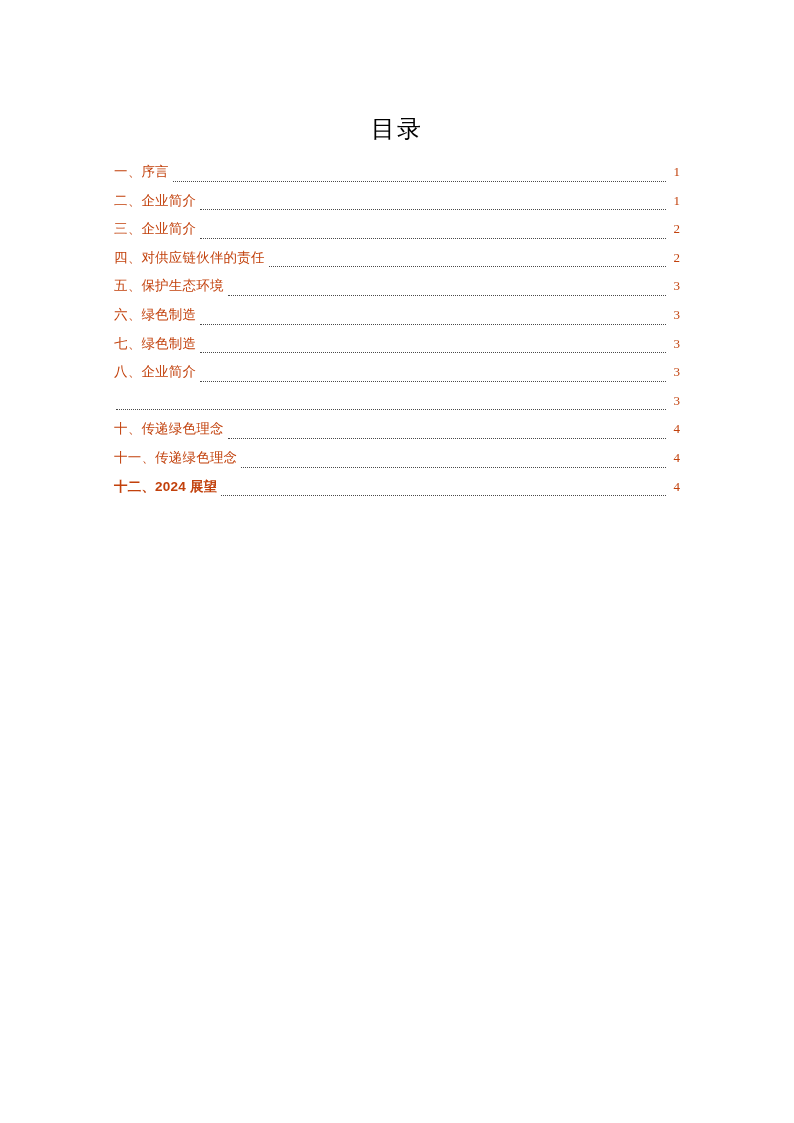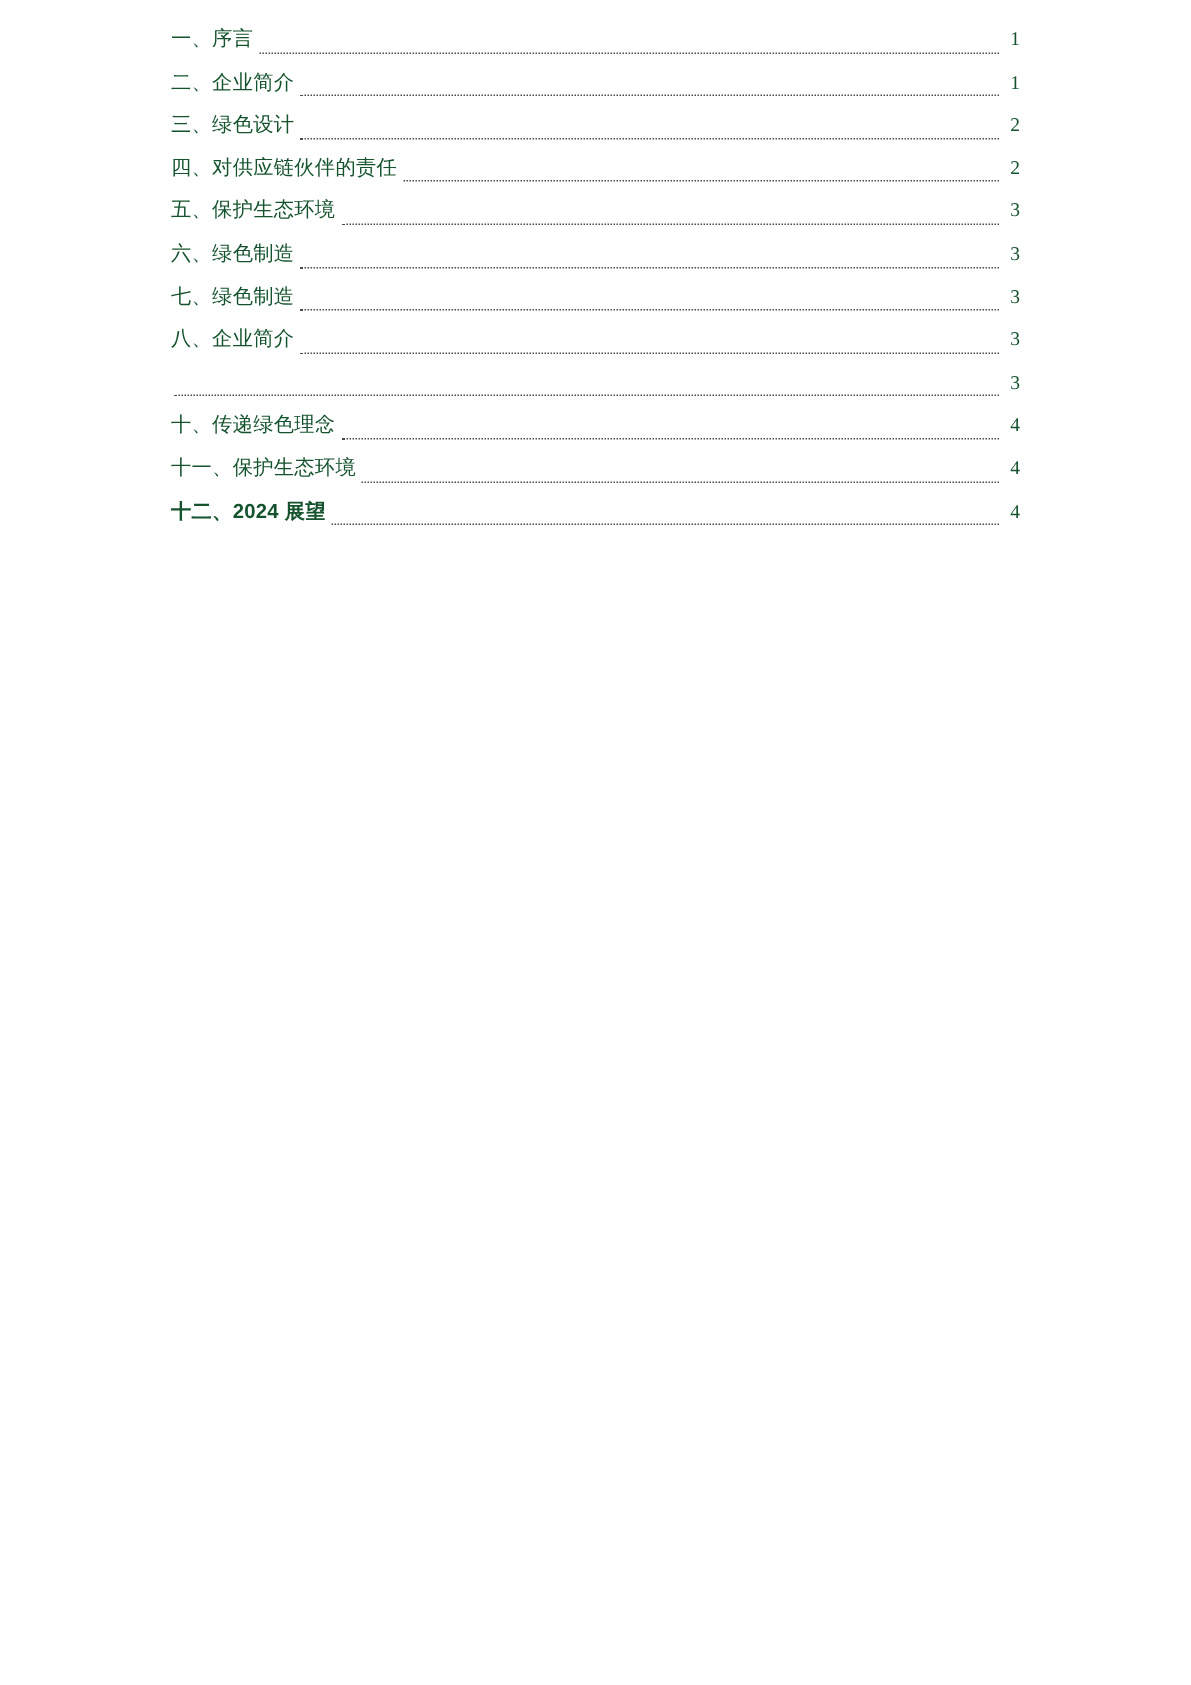--- a/index.html
+++ b/index.html
@@ -77,6 +77,7 @@
 
 <div class="page">
 
+  <h1 class="toc-title">目录</h1>
 
   <ul class="toc-list">
 

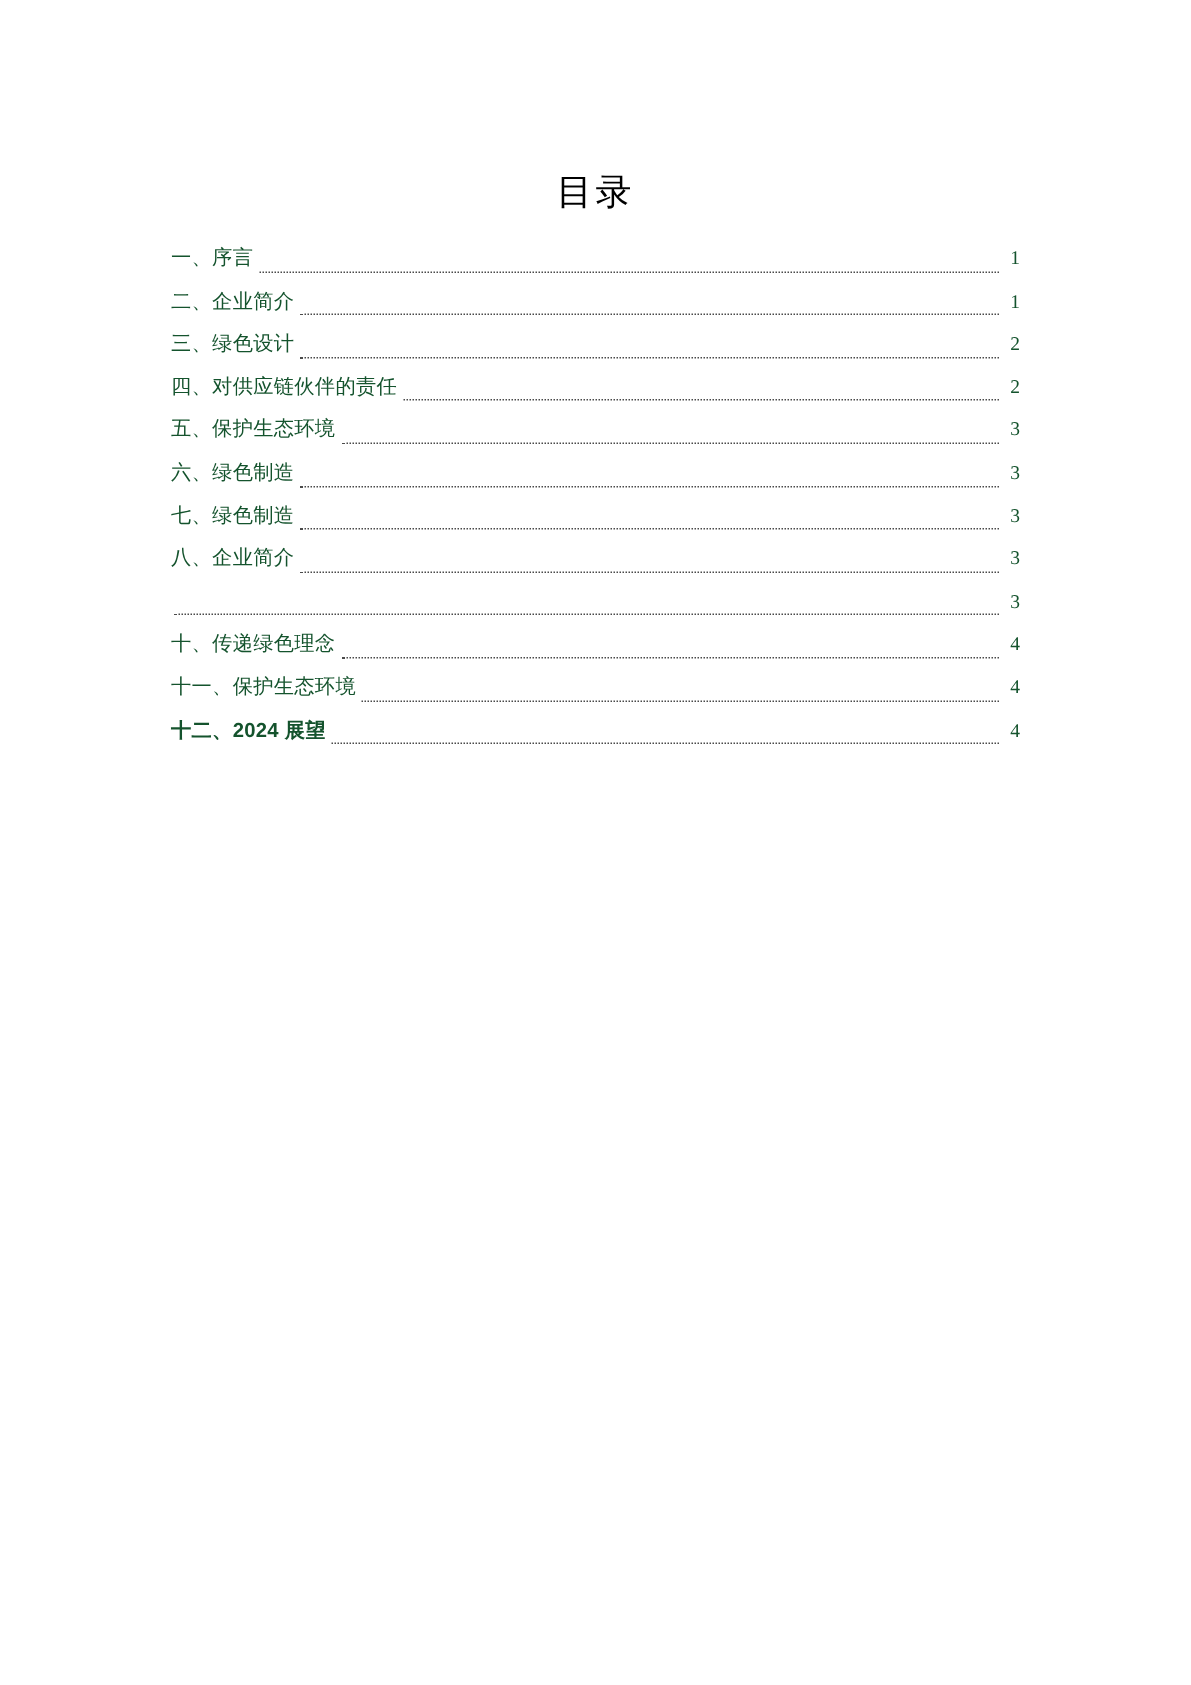--- a/index.html
+++ b/index.html
@@ -45,7 +45,7 @@
     font-family: "Liberation Sans", sans-serif;
     font-size: 13.5px;
     line-height: 28.6px;
-    color: #14532d;
+    color: #c2410c;
     white-space: nowrap;
   }
   .toc-entry .label {

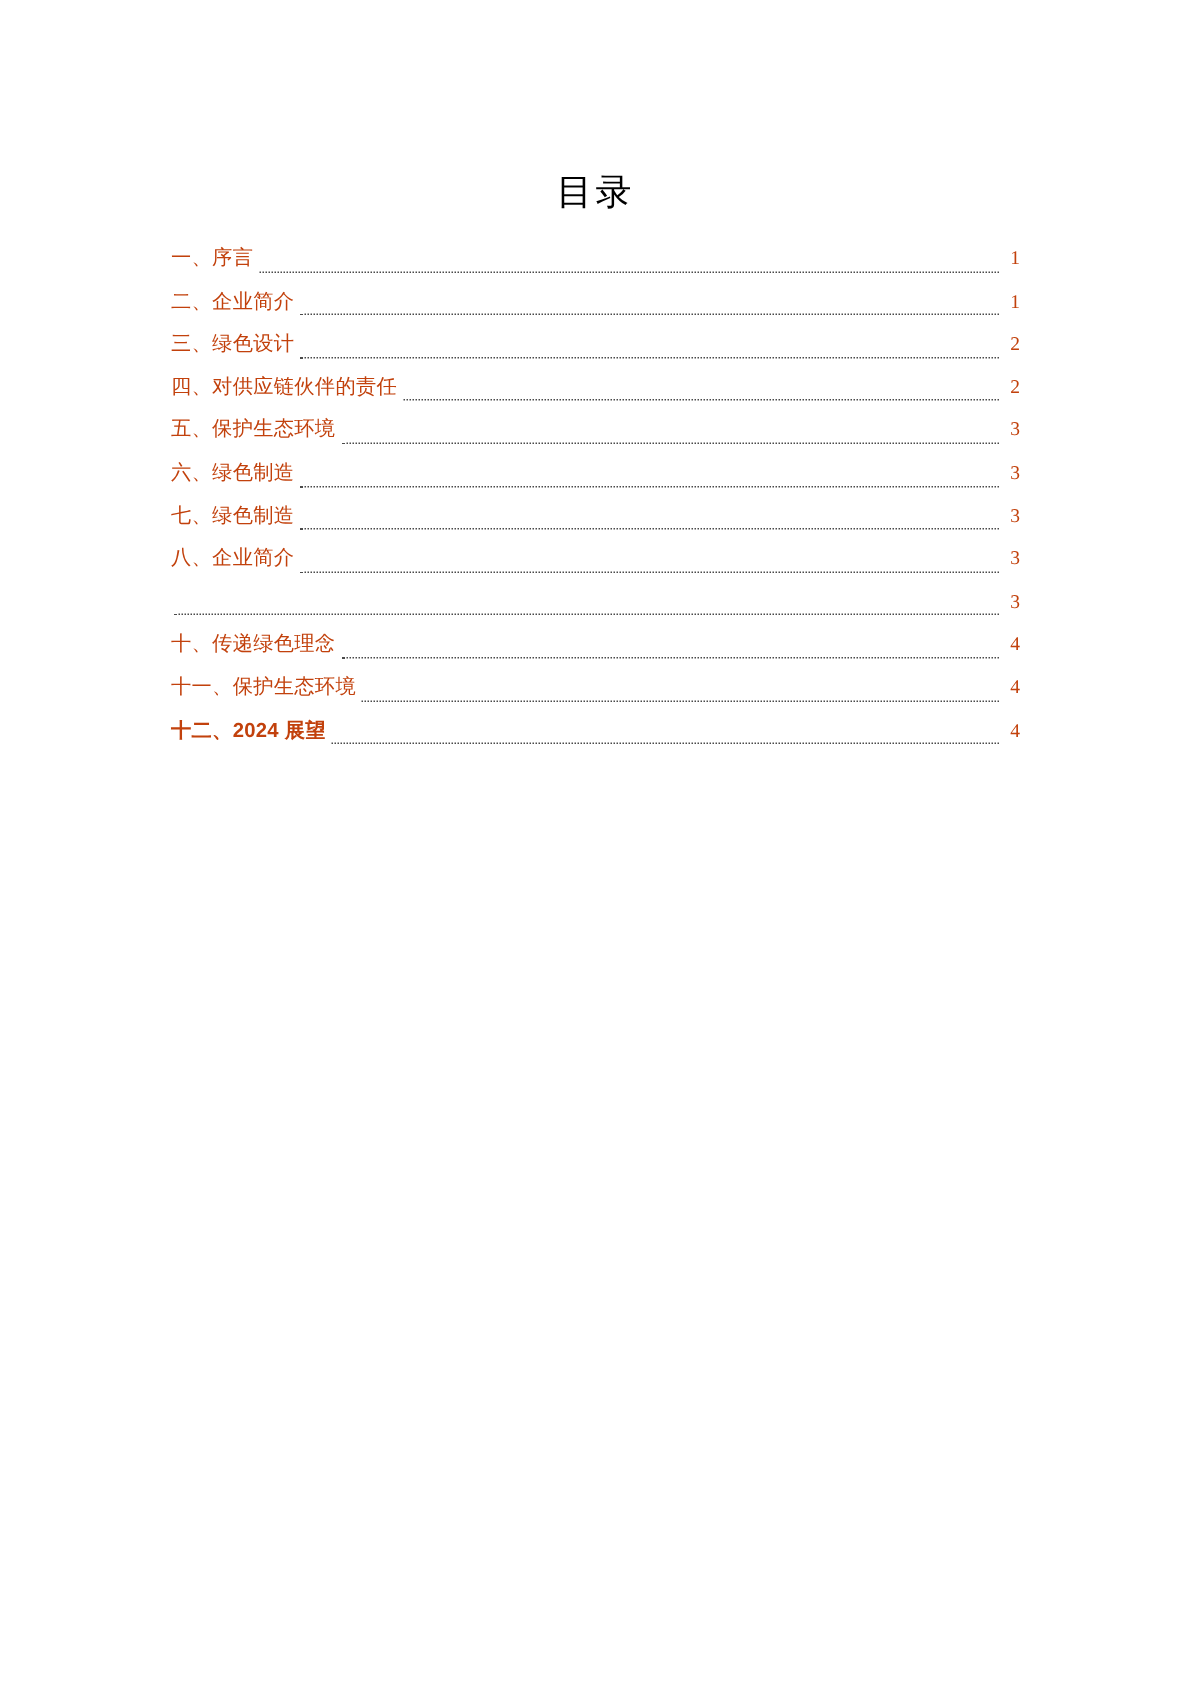--- a/index.html
+++ b/index.html
@@ -94,7 +94,7 @@
     </li>
 
     <li class="toc-entry">
-      <span class="label">三、绿色设计</span>
+      <span class="label">三、企业简介</span>
       <span class="leader"></span>
       <span class="page-num">2</span>
     </li>

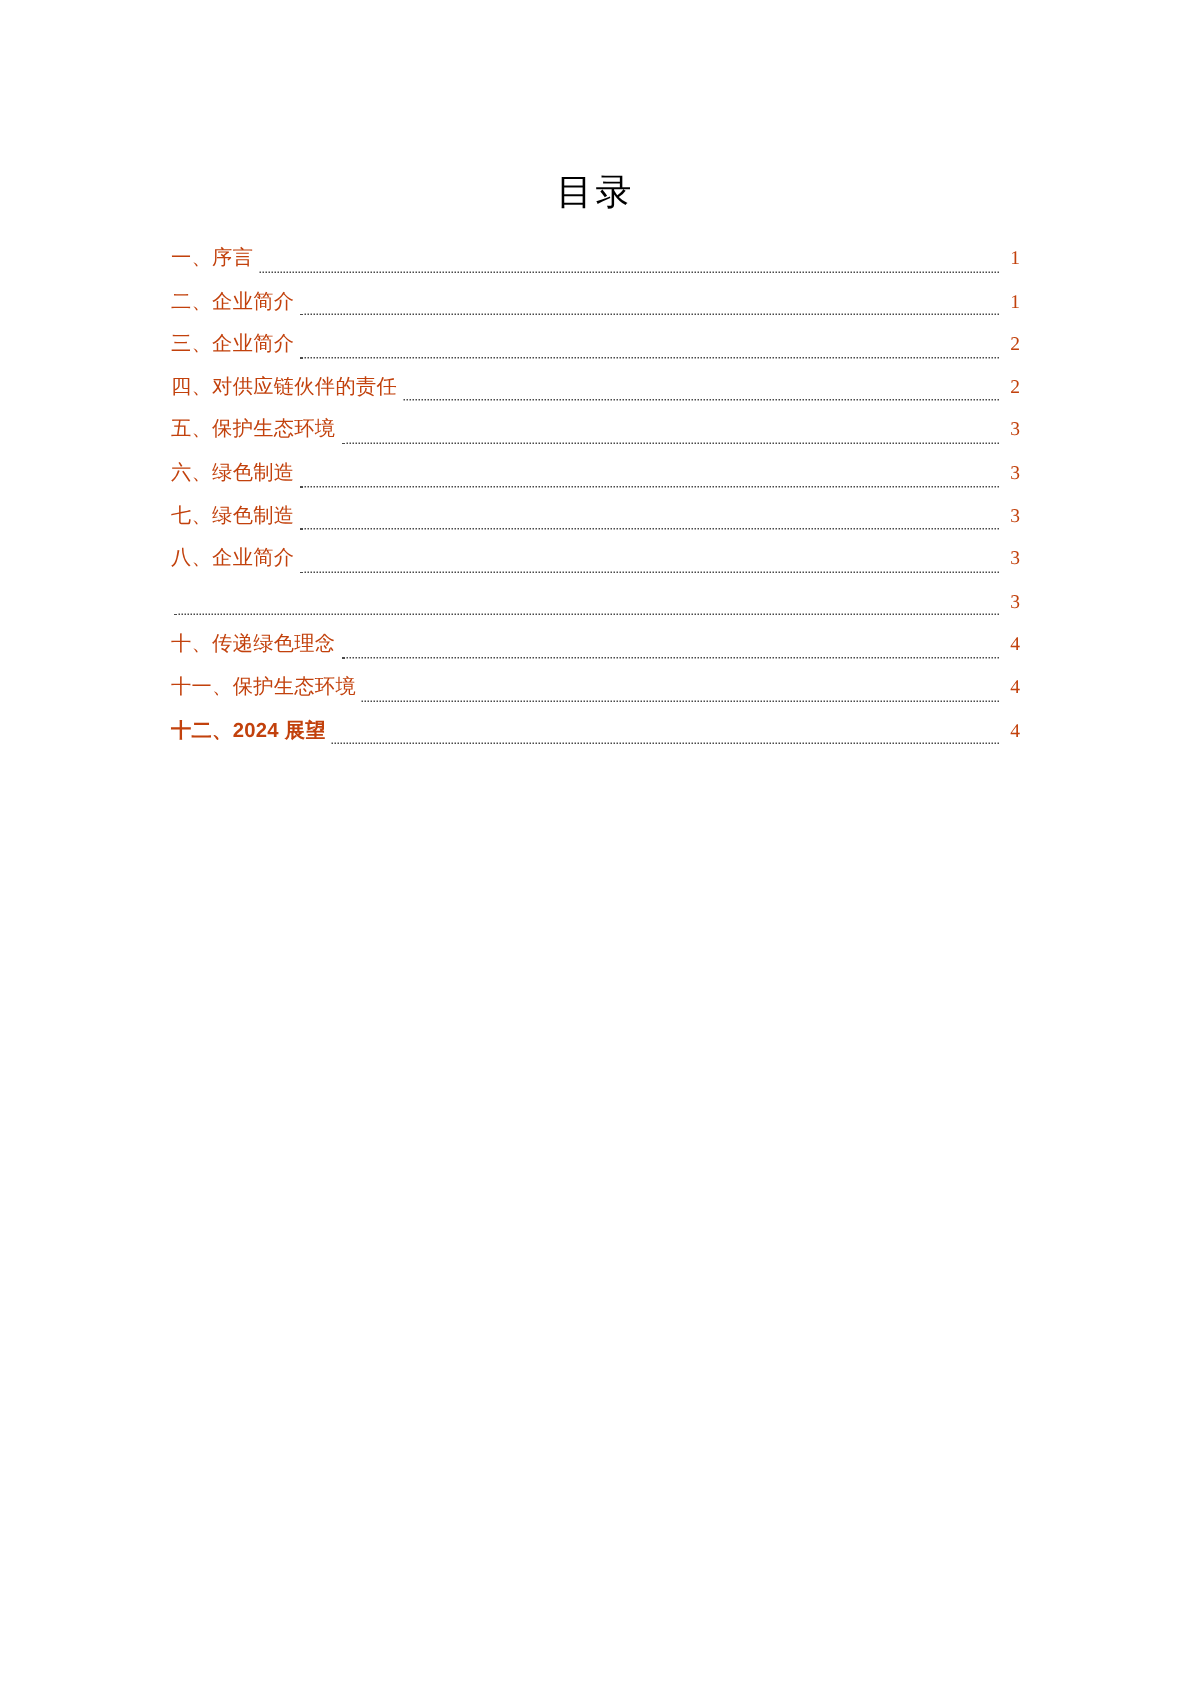--- a/index.html
+++ b/index.html
@@ -141,7 +141,7 @@
     </li>
 
     <li class="toc-entry">
-      <span class="label">十一、保护生态环境</span>
+      <span class="label">十一、传递绿色理念</span>
       <span class="leader"></span>
       <span class="page-num">4</span>
     </li>

